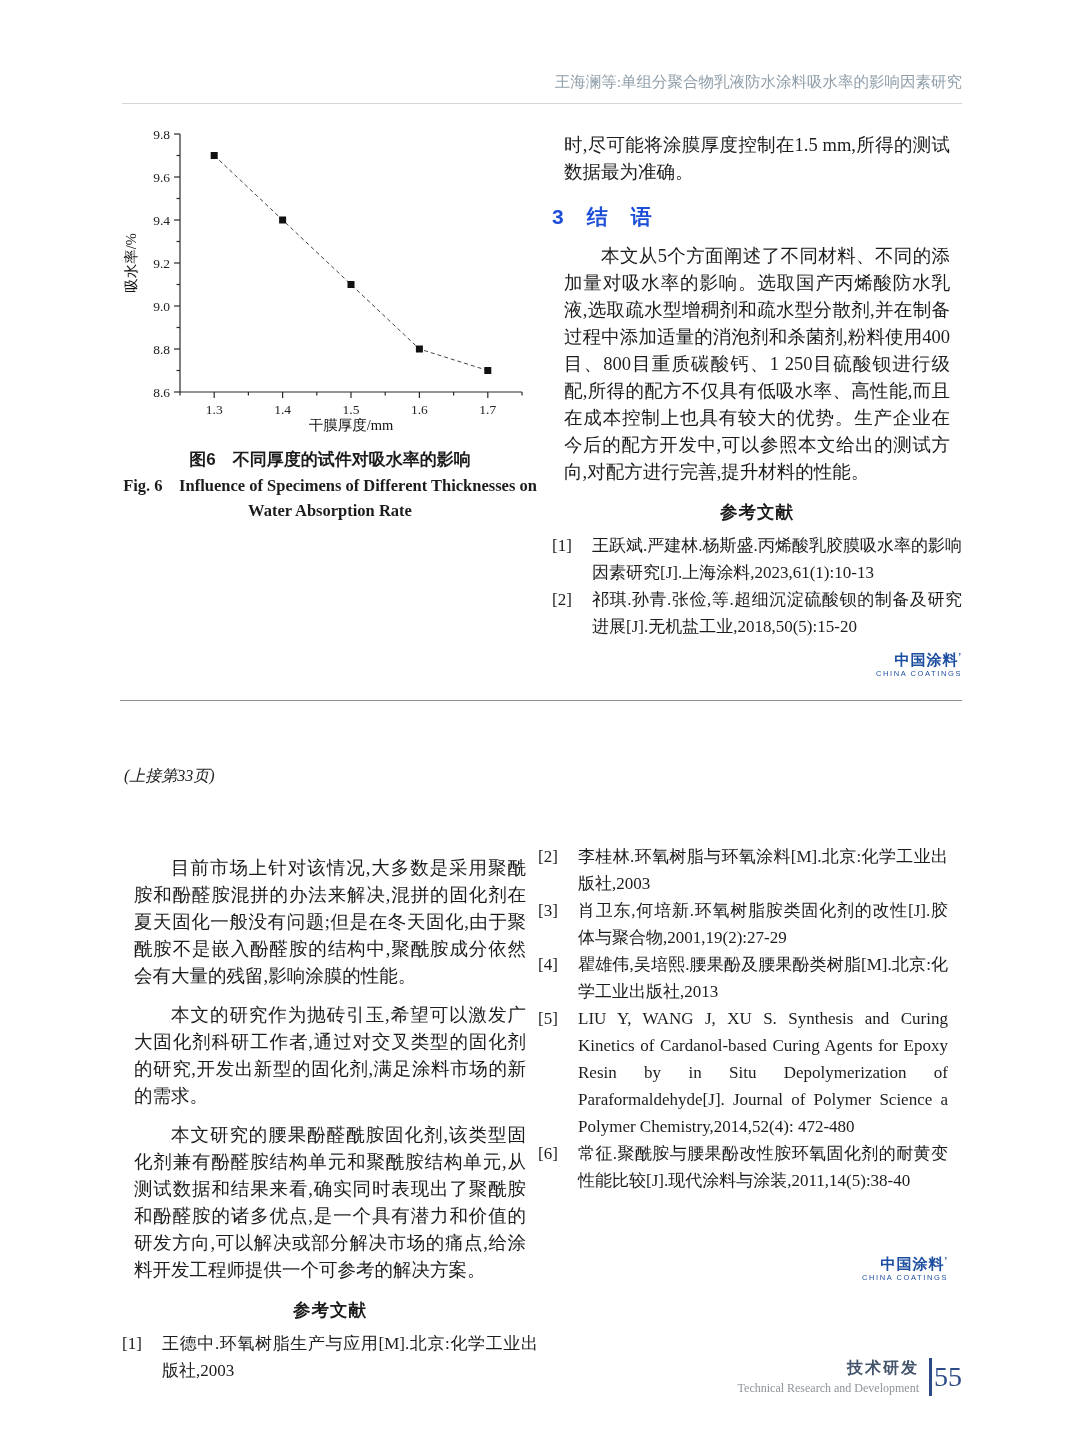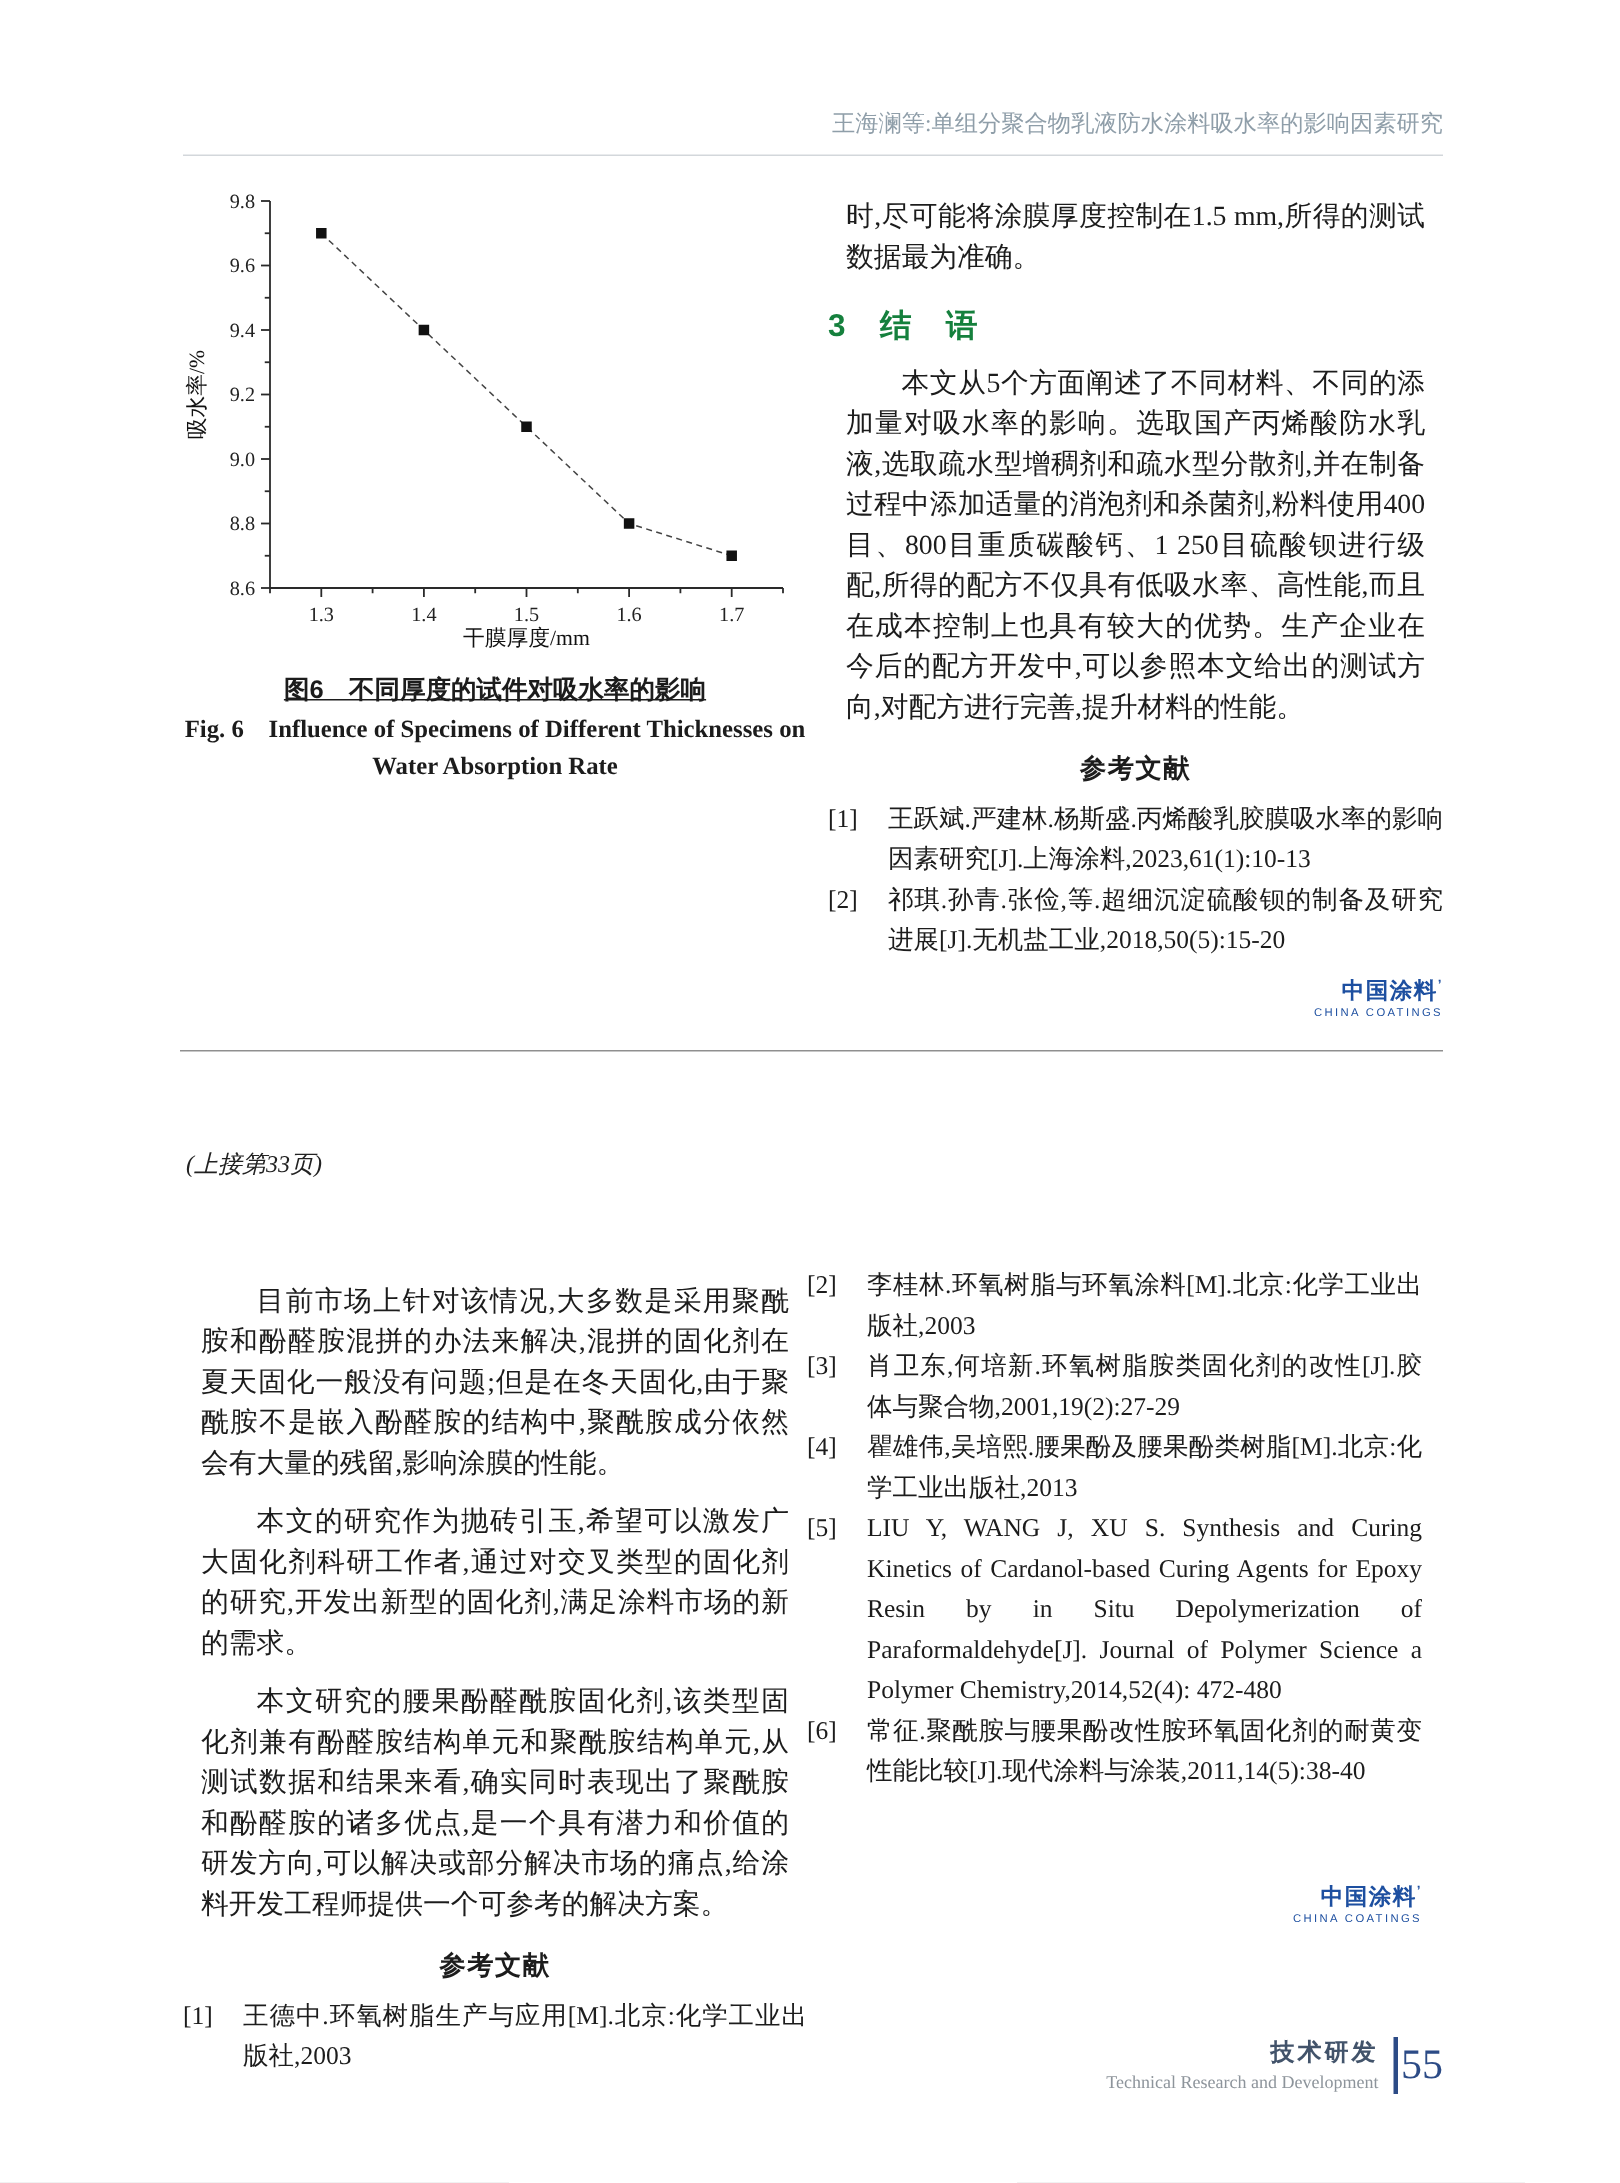--- a/index.html
+++ b/index.html
@@ -40,7 +40,7 @@
   .fig-following{margin-top:36px;}
   
   .section-heading{
-    color:#15803d;font-size:21px;font-weight:bold;
+    color:#1d4ed8;font-size:21px;font-weight:bold;
     font-family:"Liberation Sans","DejaVu Sans",sans-serif;
     margin:17px 0 11px 0;letter-spacing:1px;
   }

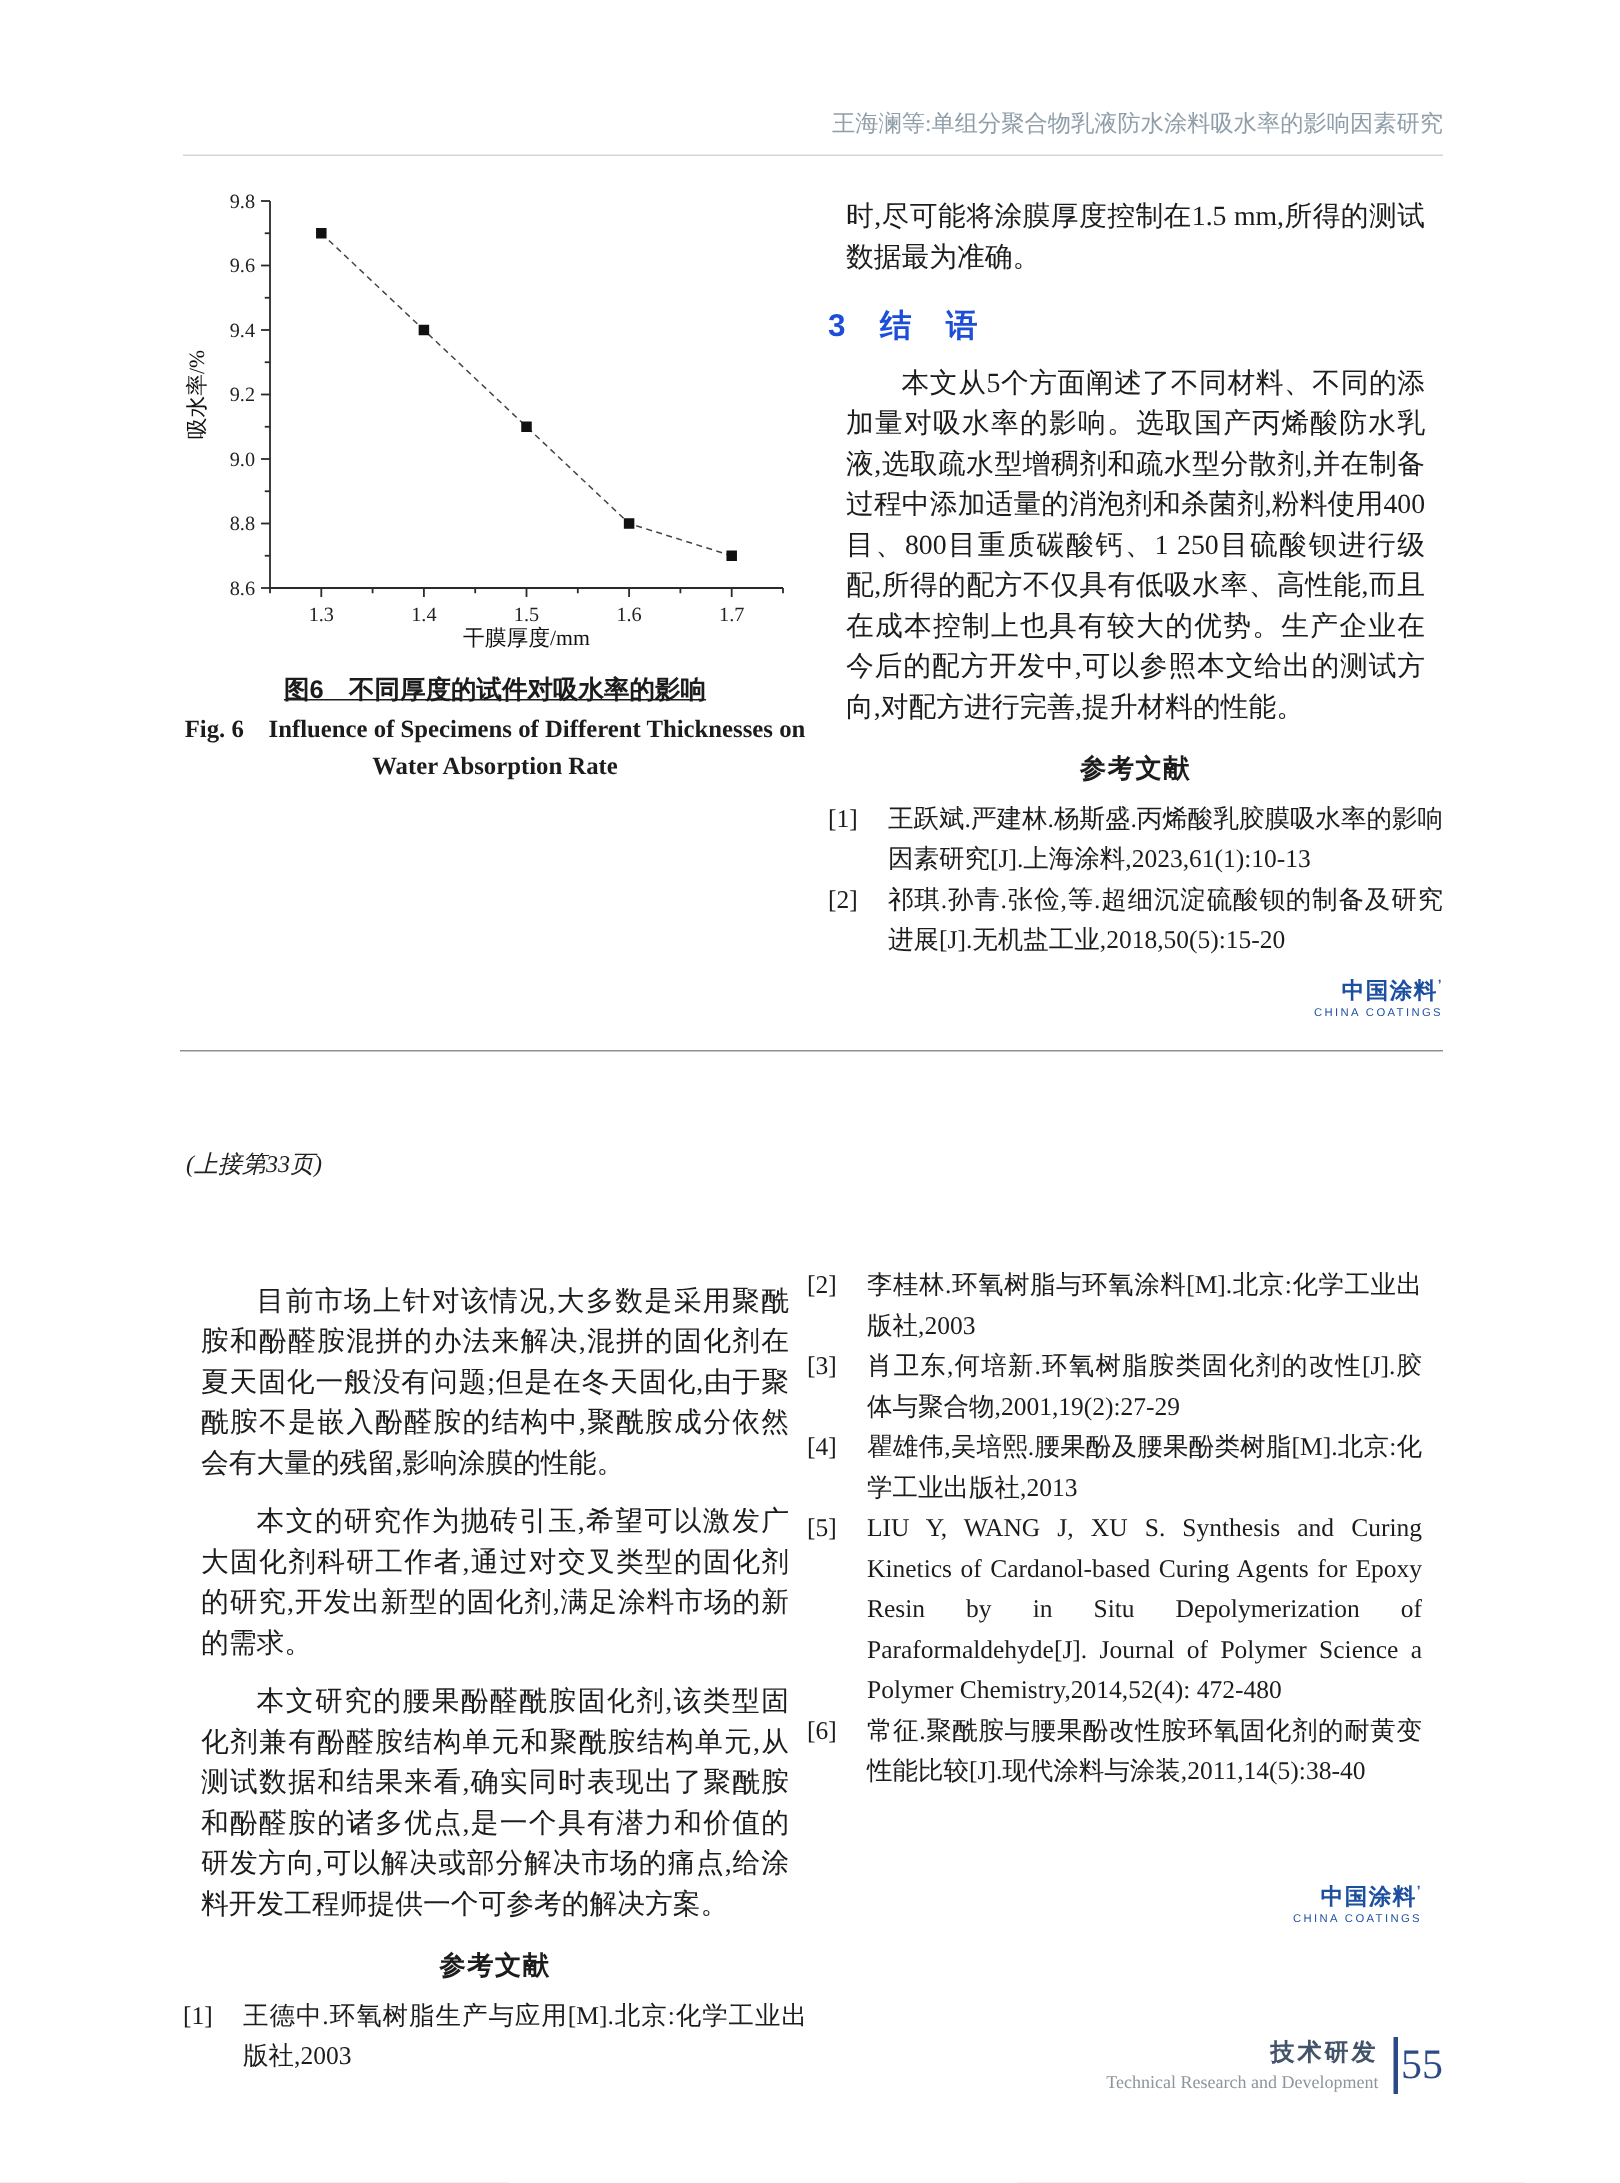--- a/index.html
+++ b/index.html
@@ -35,7 +35,7 @@
   .data-line{stroke:#444;stroke-width:1;fill:none;stroke-dasharray:4 3;}
   .marker{fill:#111;}
   .caption-cn{font-size:17px;font-weight:bold;text-align:center;margin:10px 0 2px 0;
-    font-family:"Liberation Sans","DejaVu Sans",sans-serif;text-decoration:underline;}
+    font-family:"Liberation Sans","DejaVu Sans",sans-serif;}
   .caption-en{font-size:16.5px;font-weight:bold;text-align:center;line-height:25px;margin:2px 0 0 0;}
   .fig-following{margin-top:36px;}
   

